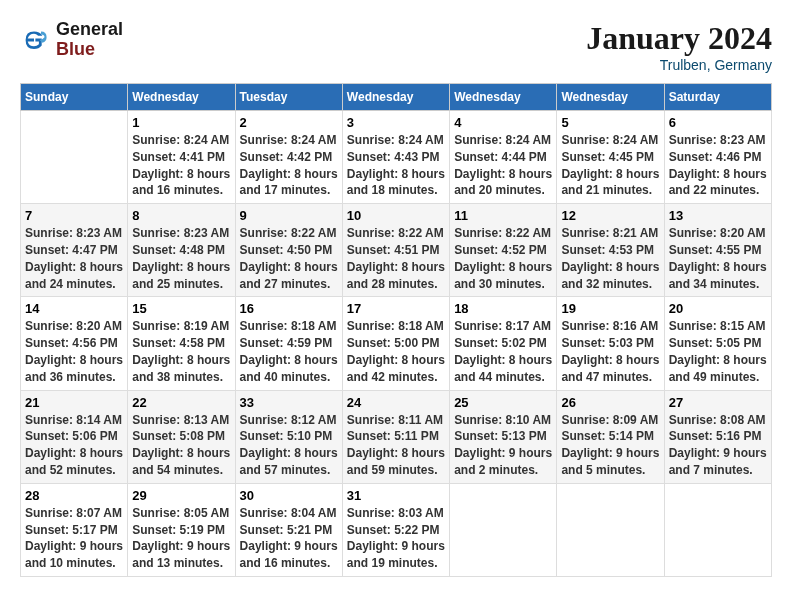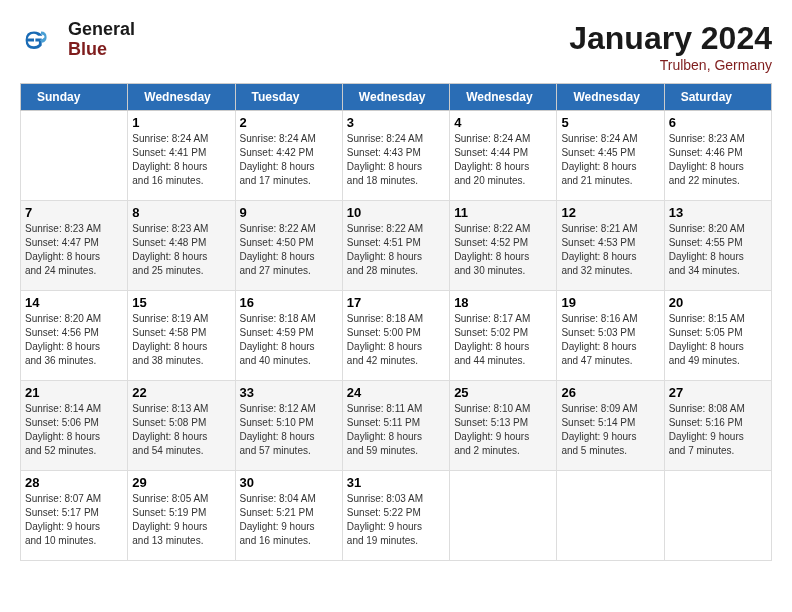--- a/index.html
+++ b/index.html
@@ -19,7 +19,7 @@
     .logo {
       display: flex;
       align-items: center;
-      gap: 20px;
+      gap: 8px;
     }
     .logo-text {
       font-size: 18px;

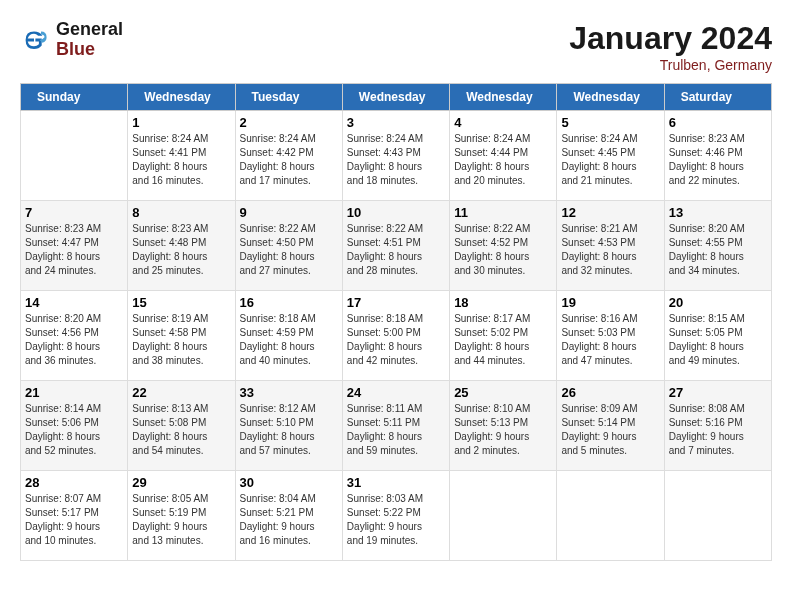--- a/index.html
+++ b/index.html
@@ -38,6 +38,7 @@
       font-size: 32px;
       font-weight: bold;
       color: #1a1a1a;
+      font-family: Liberation Serif, serif;
     }
     .calendar-subtitle {
       font-size: 14px;

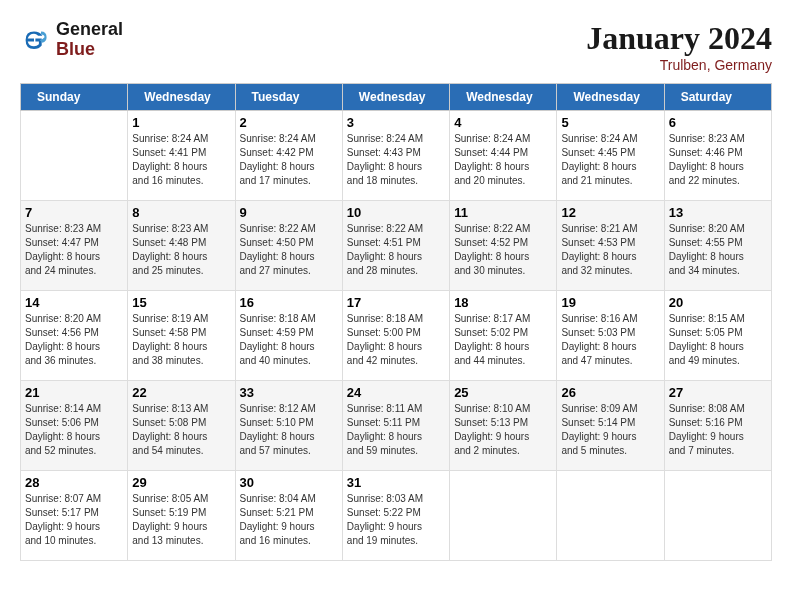--- a/index.html
+++ b/index.html
@@ -42,7 +42,7 @@
     }
     .calendar-subtitle {
       font-size: 14px;
-      color: #7f1d1d;
+      color: #0c4a6e;
     }
     table {
       width: 100%;

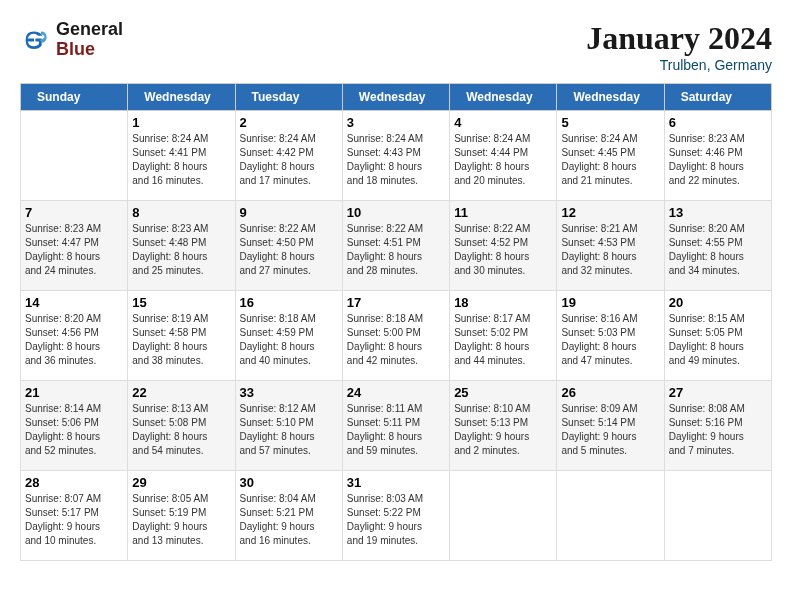--- a/index.html
+++ b/index.html
@@ -54,7 +54,7 @@
       color: #fff;
     }
     thead th {
-      padding: 6px 16px;
+      padding: 6px 4px;
       text-align: left;
       font-size: 12px;
       font-weight: bold;

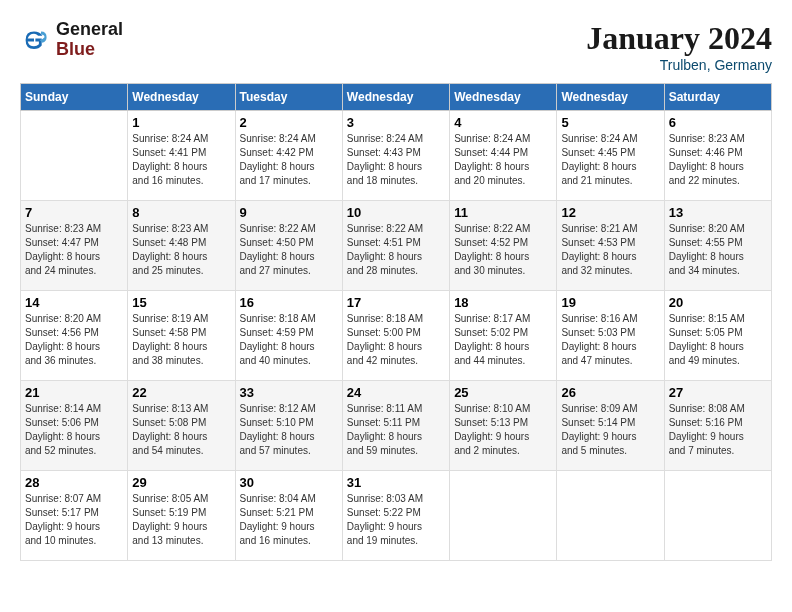--- a/index.html
+++ b/index.html
@@ -77,9 +77,10 @@
       margin-bottom: 2px;
     }
     .day-info {
-      font-size: 10px;
+      font-size: 12px;
       color: #333;
       line-height: 1.4;
+      font-weight: bold;
     }
     tbody tr:nth-child(odd) {
       background-color: #fff;

